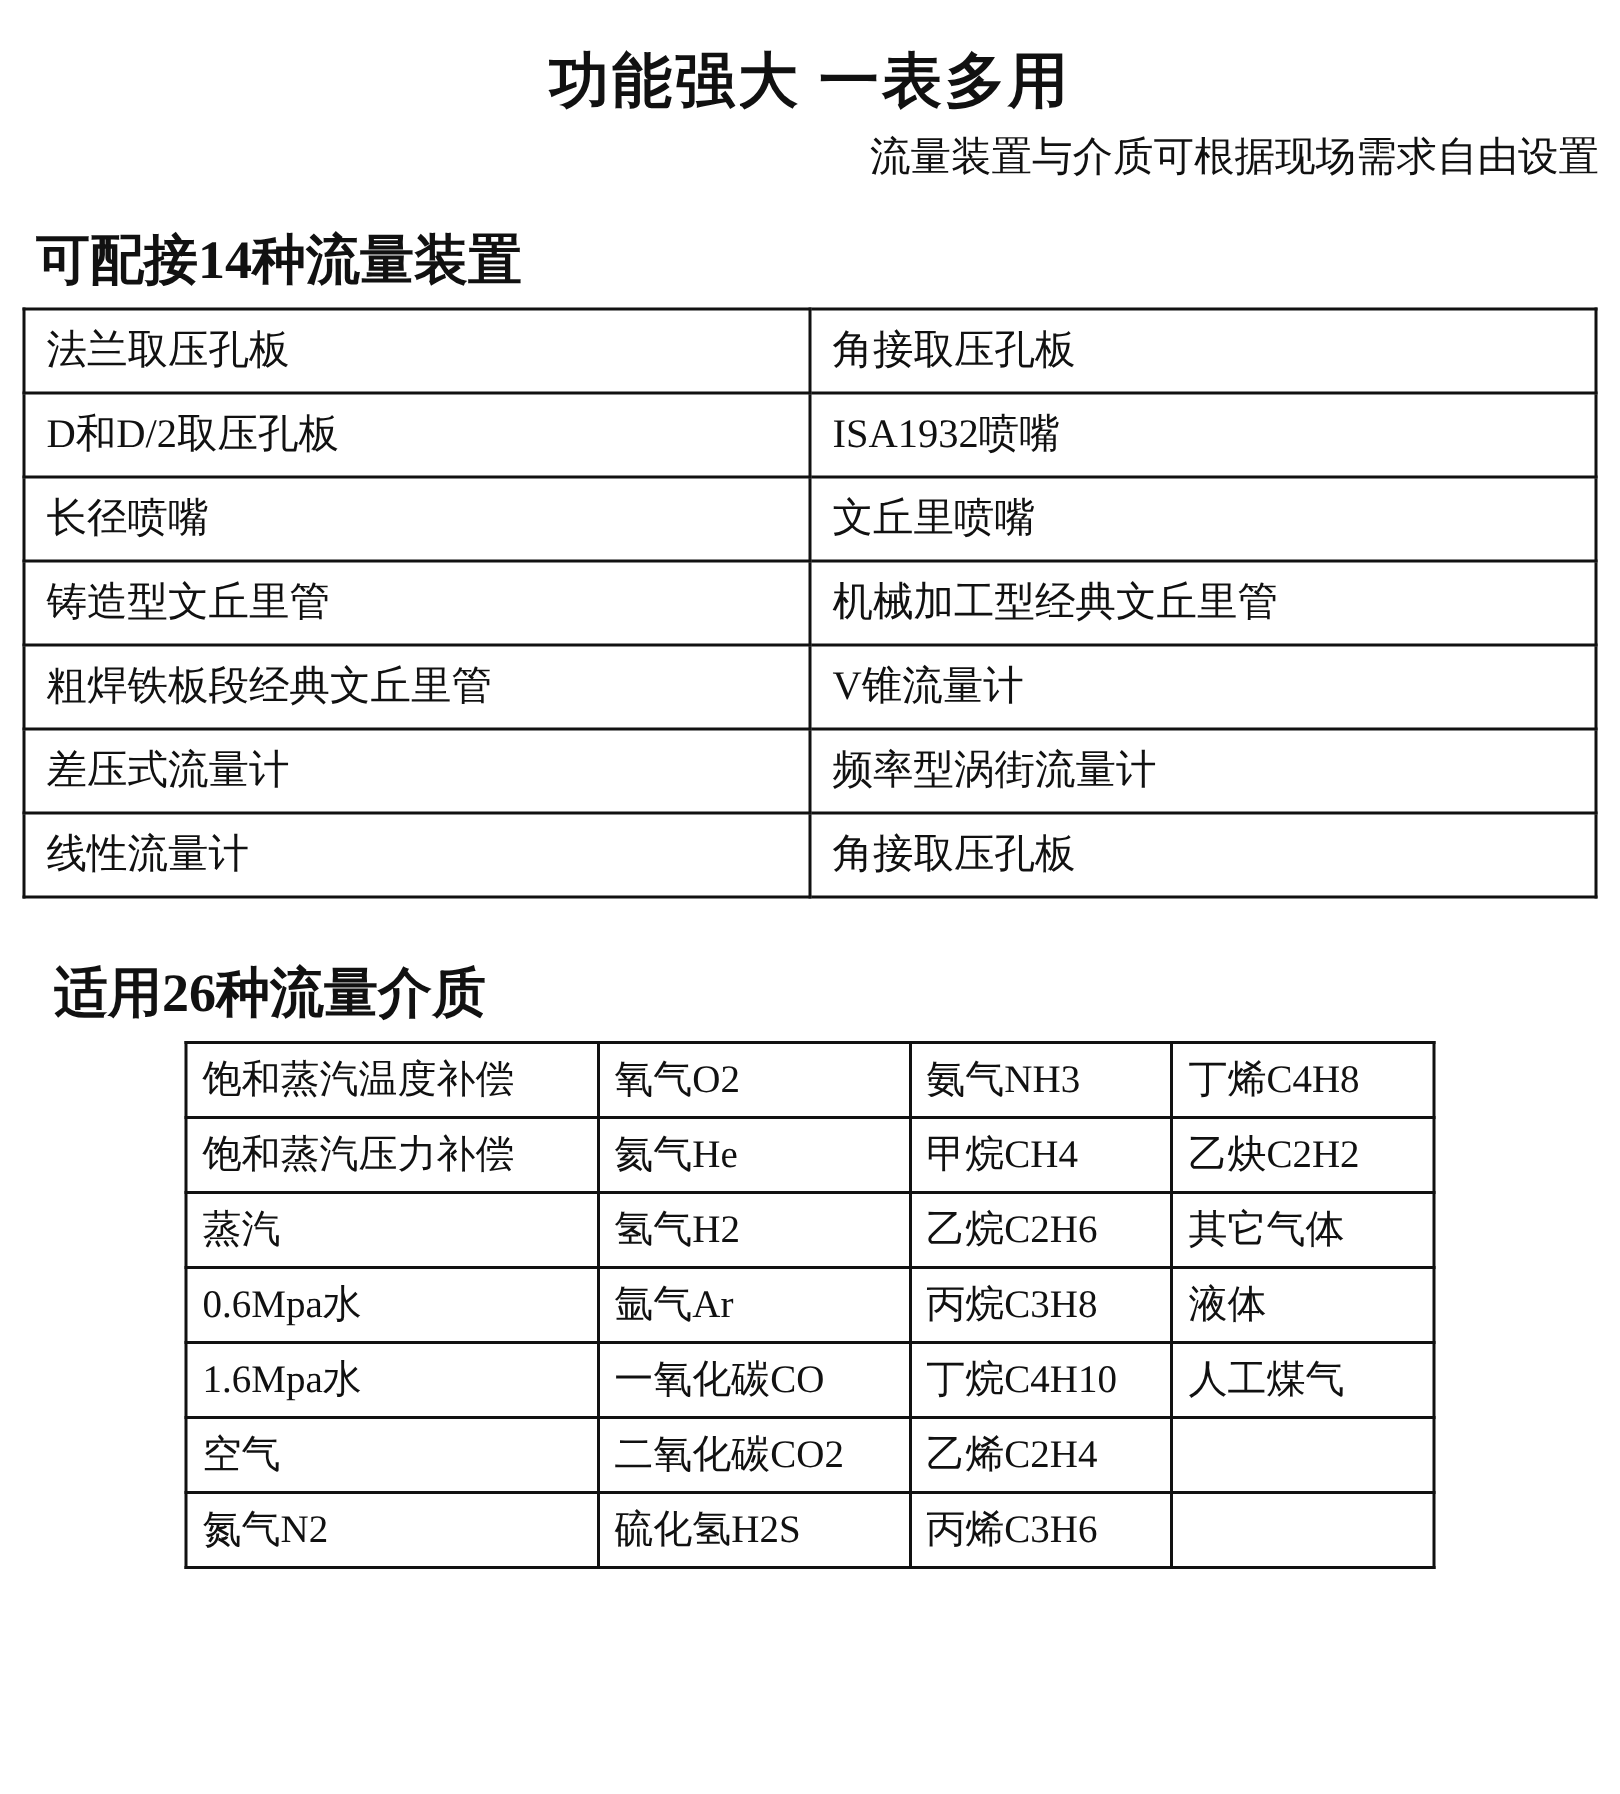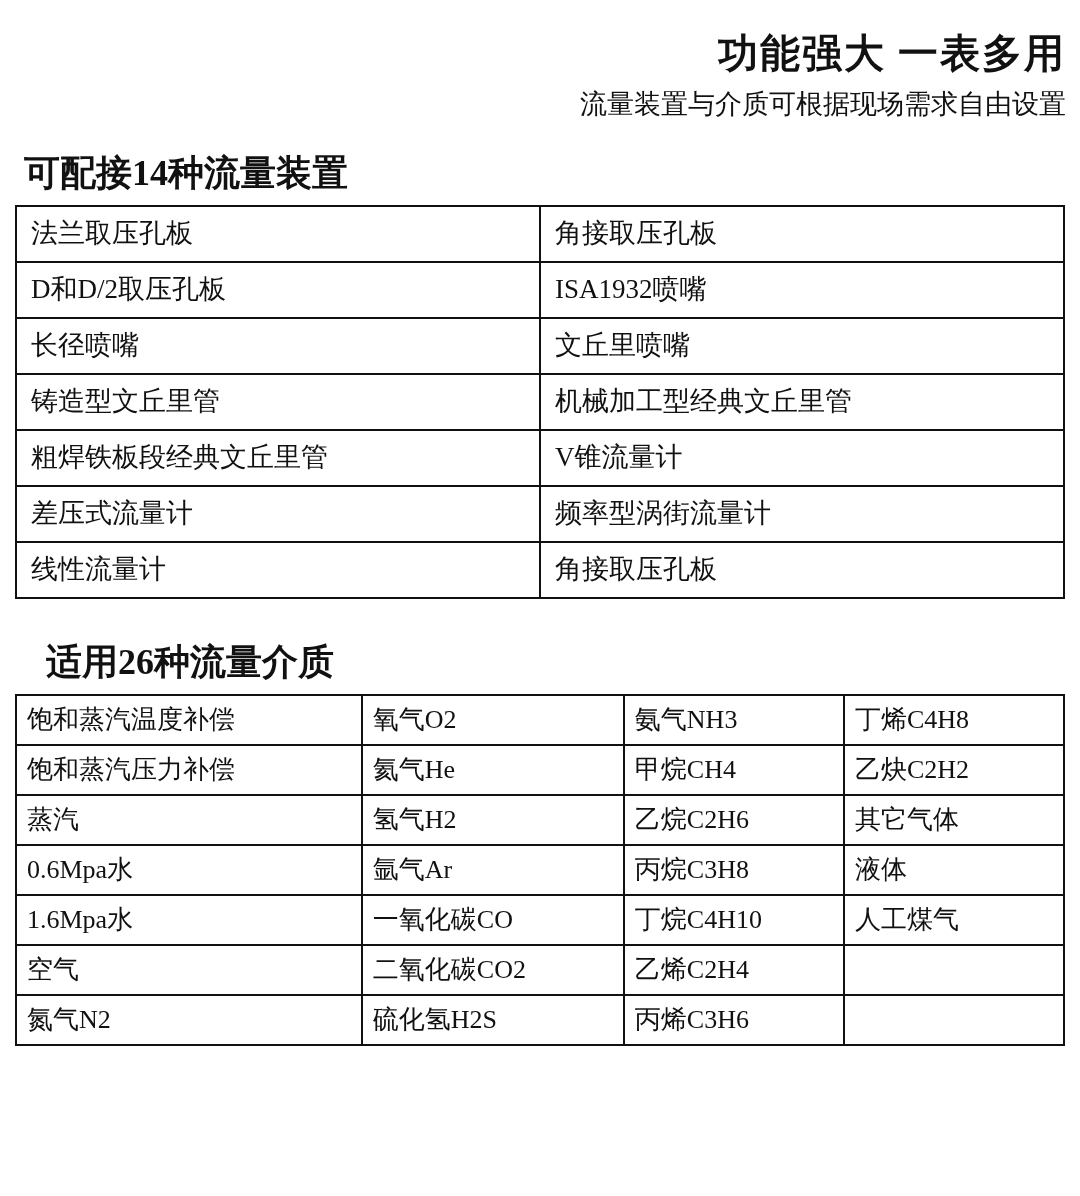--- a/index.html
+++ b/index.html
@@ -22,7 +22,7 @@
     padding: 0 14px;
   }
   .title {
-    text-align: right;
+    text-align: center;
     font-size: 40px;
     font-weight: bold;
     letter-spacing: 2px;

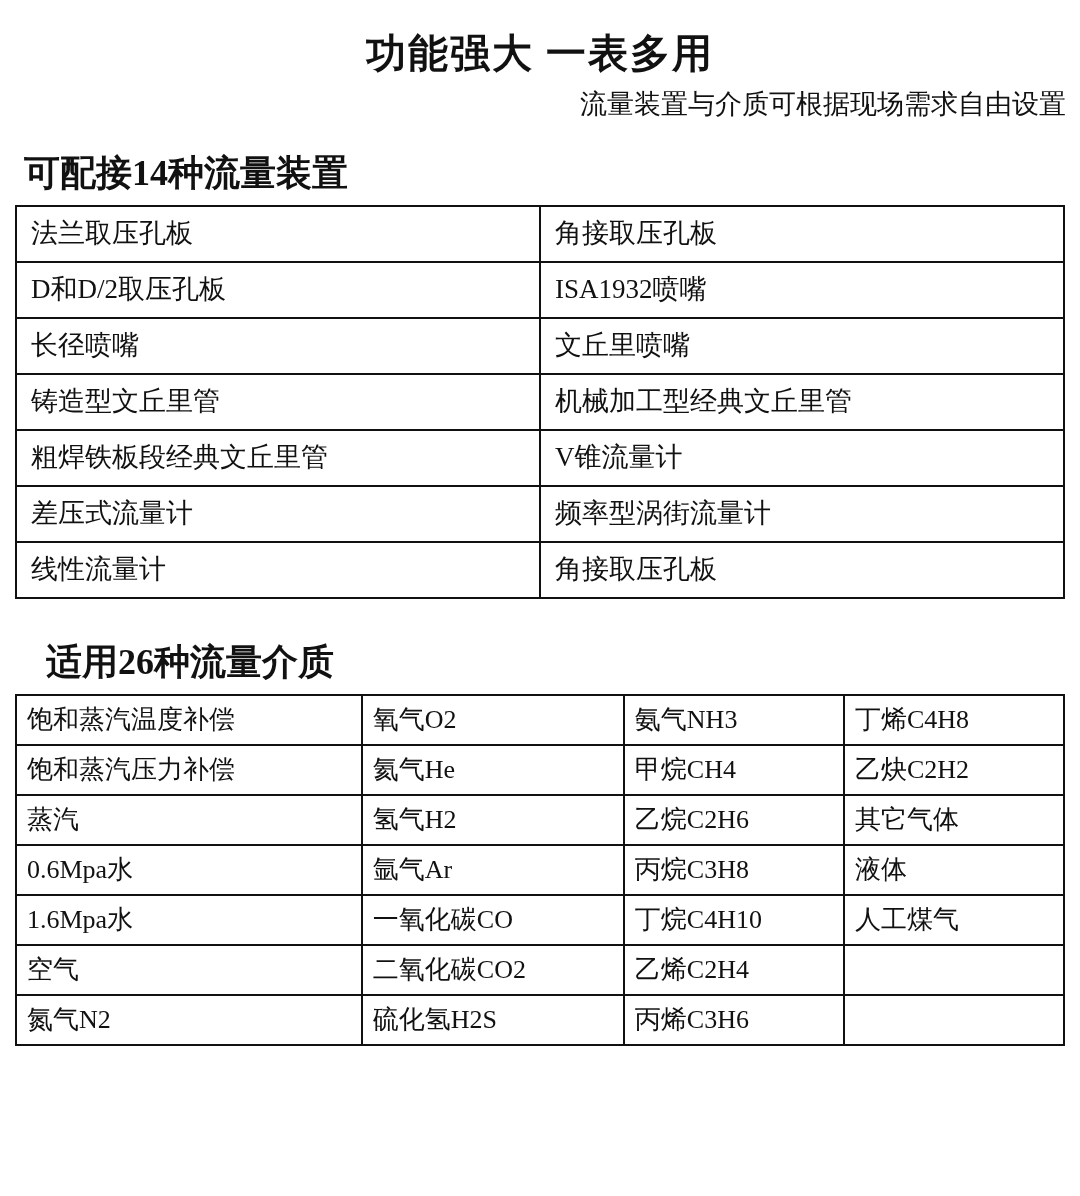--- a/index.html
+++ b/index.html
@@ -44,7 +44,7 @@
   }
   .section-heading.second {
     margin-top: 42px;
-    margin-left: 32px;
+    margin-left: 22px;
   }
   table {
     border-collapse: collapse;

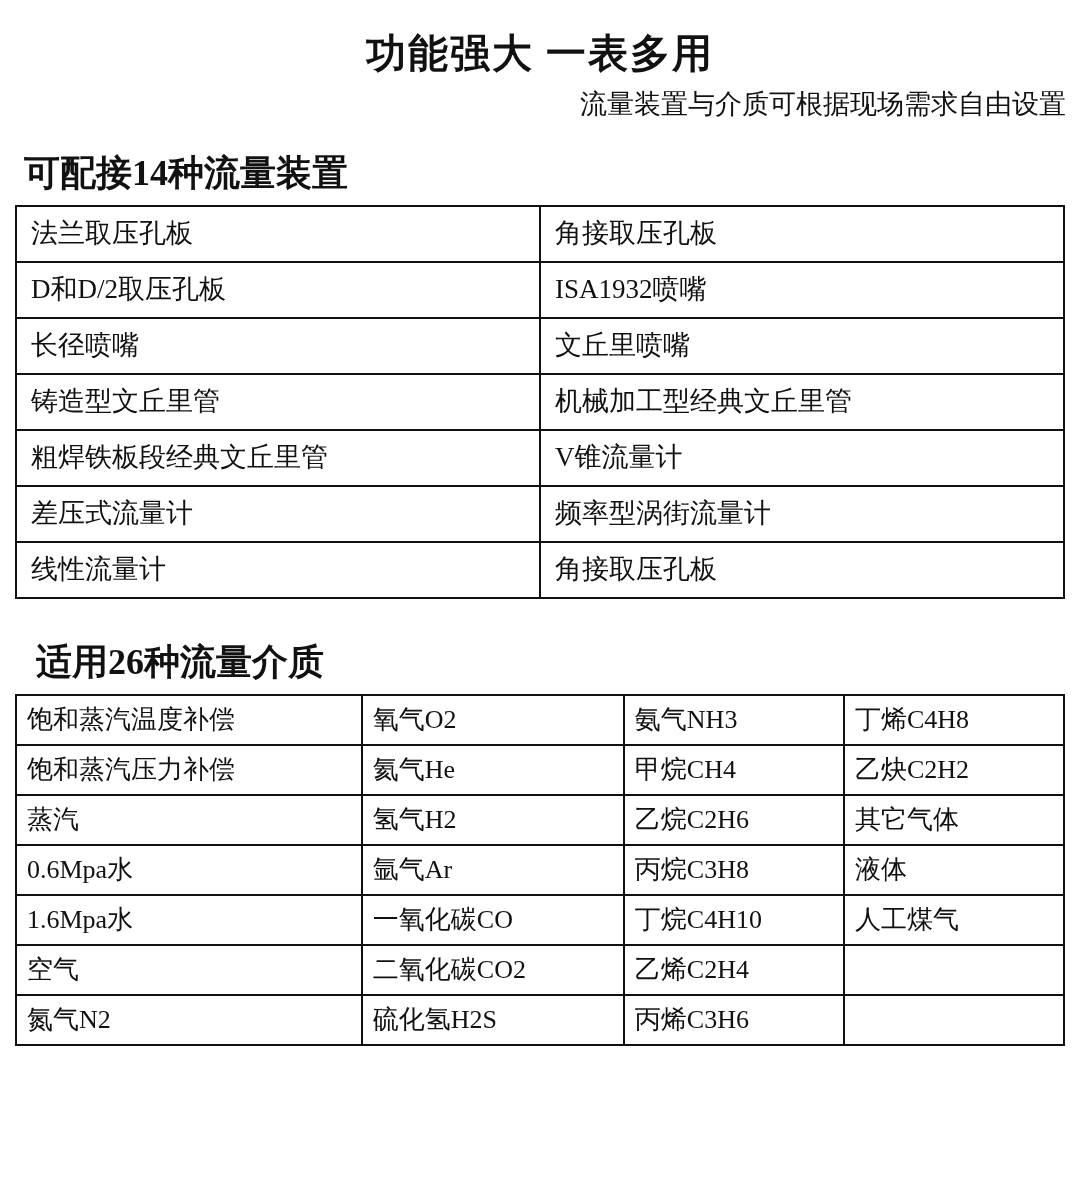--- a/index.html
+++ b/index.html
@@ -68,7 +68,7 @@
   }
   
   #media-table {
-    width: 1050px;
+    width: 834px;
   }
   #media-table td {
     font-size: 26px;

